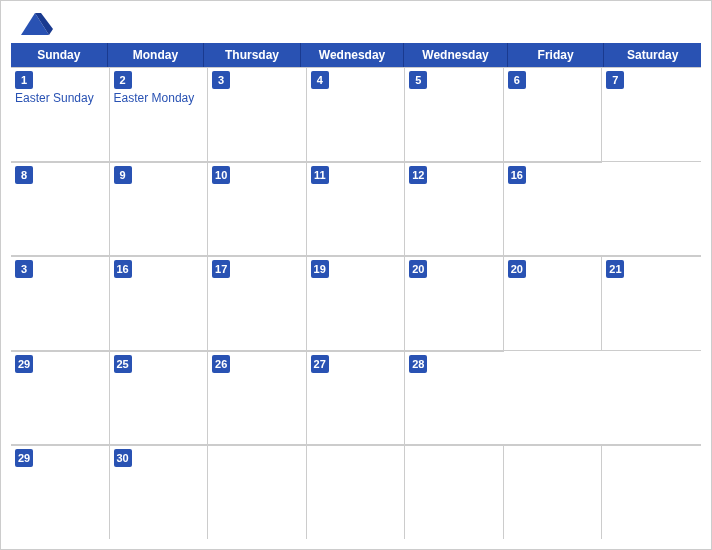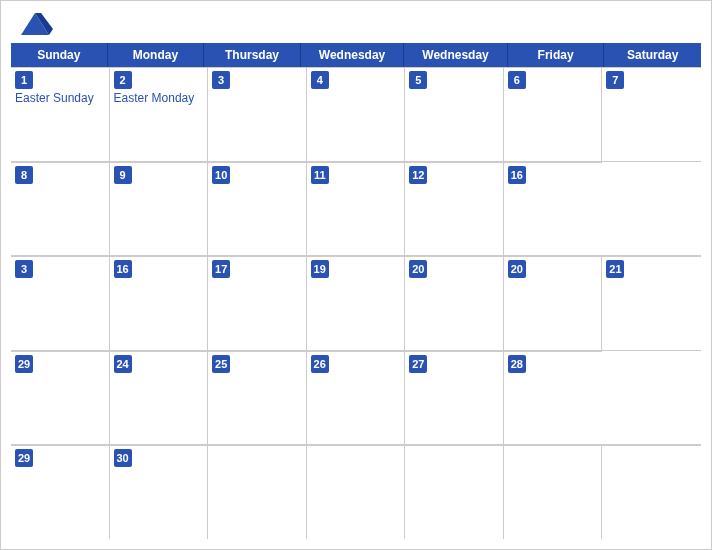--- a/index.html
+++ b/index.html
@@ -234,9 +234,6 @@
             <div class="day-number">29</div>
           </div>
           <div class="day-cell">
-            <div class="day-number">24</div>
-          </div>
-          <div class="day-cell">
             <div class="day-number">25</div>
           </div>
           <div class="day-cell">

